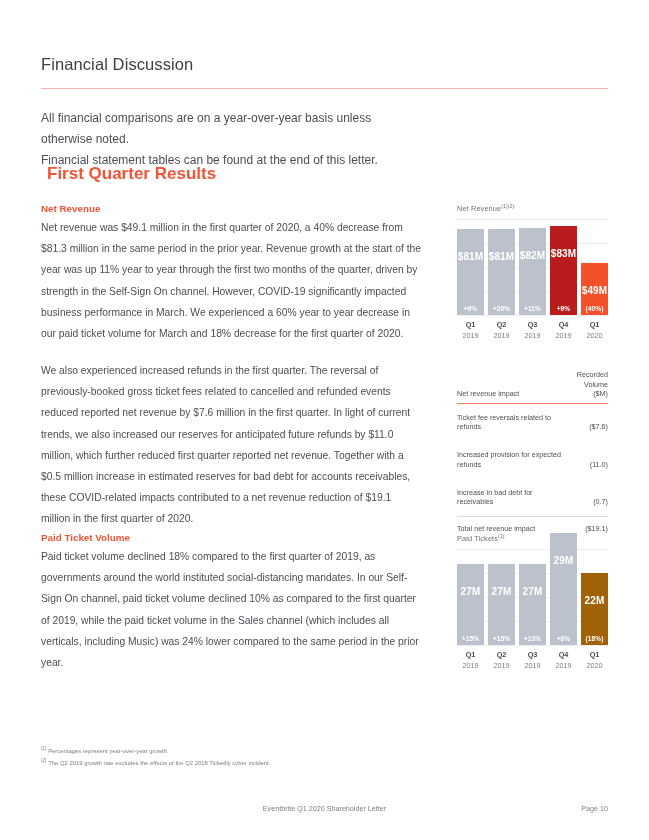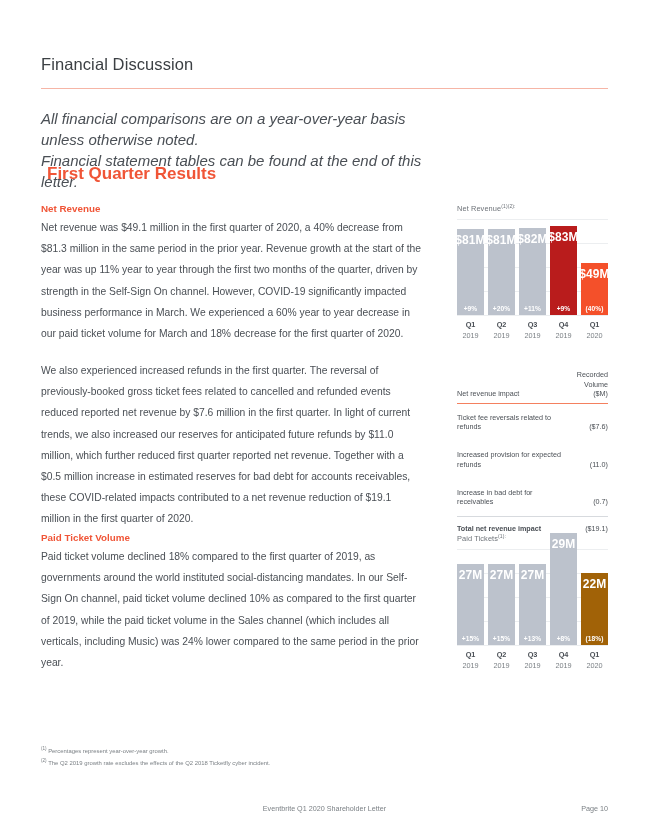--- a/index.html
+++ b/index.html
@@ -26,7 +26,7 @@
   
   .left-col{position:absolute;left:41px;top:108px;width:382px;}
   .intro{
-    font-size:15px;line-height:21px;color:#4a4f55;font-style:italic;
+    font-size:12px;line-height:21px;color:#4a4f55;
   }
   .h-first-quarter{
     position:absolute;left:41px;top:164px;font-size:17px;

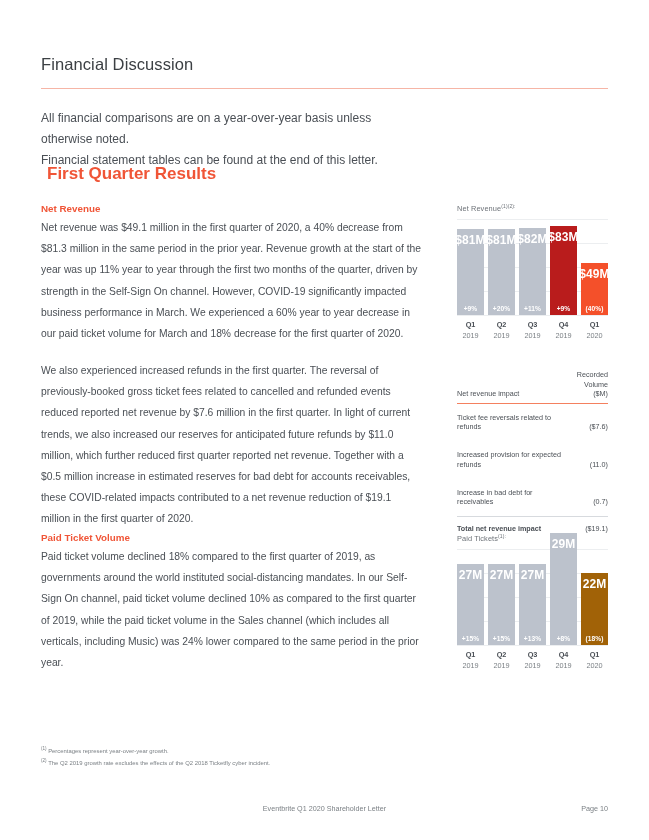--- a/index.html
+++ b/index.html
@@ -80,7 +80,7 @@
   }
   .bar.highlight{background:#f4502a;}
   .bar-value{
-    font-size:12px;font-weight:700;color:#ffffff;letter-spacing:.1px;
+    font-size:10px;font-weight:700;color:#ffffff;letter-spacing:.1px;margin-top:18px;
   }
   .bar-growth{
     font-size:6.6px;font-weight:700;color:#ffffff;letter-spacing:.1px;

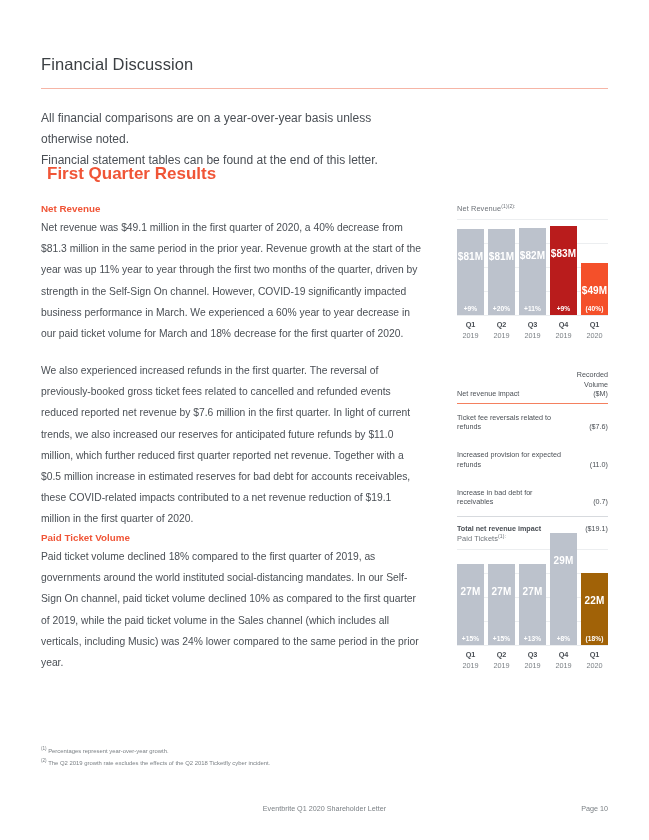--- a/index.html
+++ b/index.html
@@ -109,7 +109,7 @@
   }
   .impact-table td.num{text-align:right;white-space:nowrap;vertical-align:bottom;}
   .impact-table tbody tr.total td{
-    border-top:1px solid #d7dade;font-weight:700;padding-top:7px;padding-bottom:3px;
+    border-top:1px solid #d7dade;font-weight:400;padding-top:7px;padding-bottom:3px;
   }
   .impact-table tbody tr.total td.num{font-weight:400;}
 

